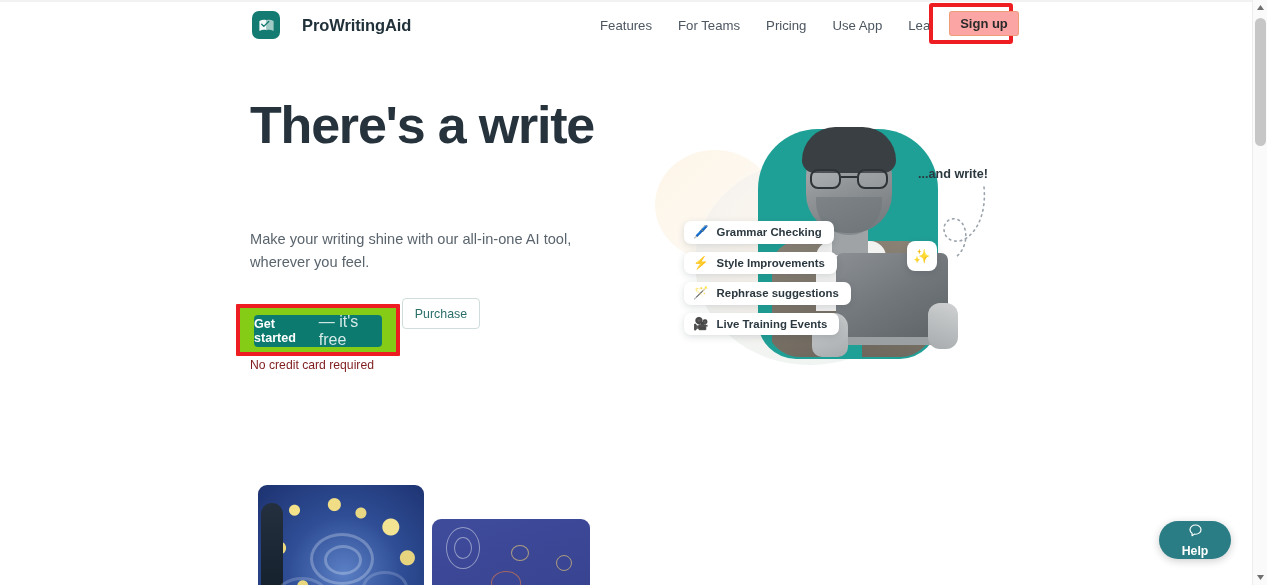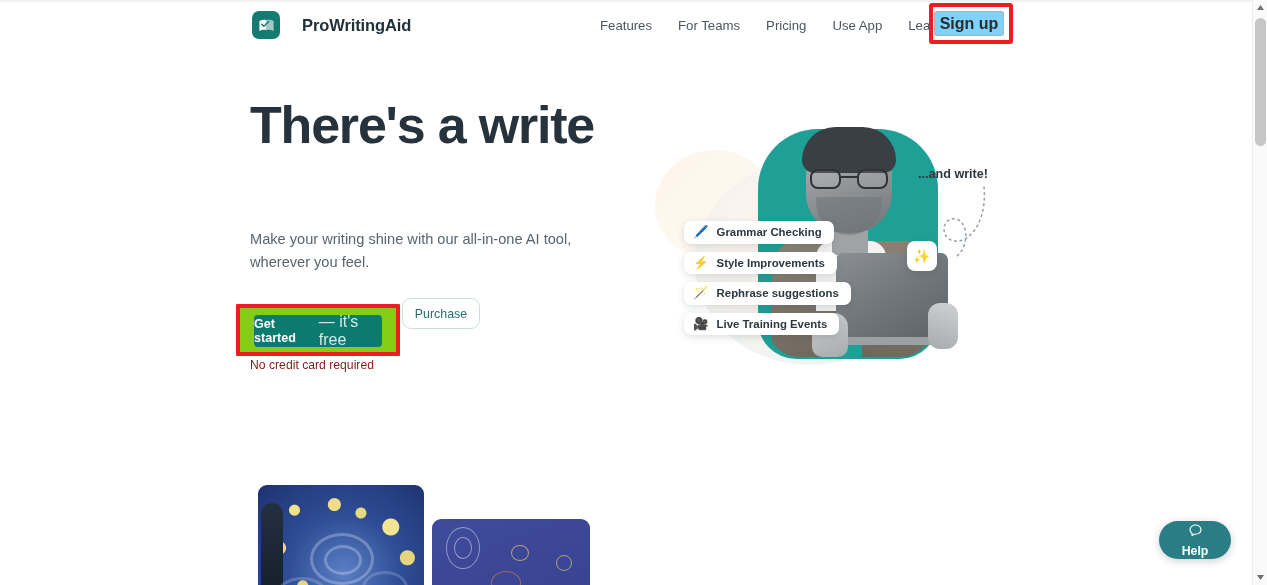--- a/index.html
+++ b/index.html
@@ -71,12 +71,12 @@
     background: #ffffff;
   }
   .signup-btn {
-    position: absolute; left: 1px; top: 4px;
+    position: absolute; left: 16px; top: 4px;
     width: 70px; height: 25px;
-    background: #7dd3fc;
+    background: #fca5a5;
     border: 1px solid #e2935080;
     border-radius: 3px;
-    font-size: 16px; font-weight: 700; color: #2b2b2b;
+    font-size: 13px; font-weight: 700; color: #2b2b2b;
     display: flex; align-items: center; justify-content: center;
     cursor: pointer;
   }

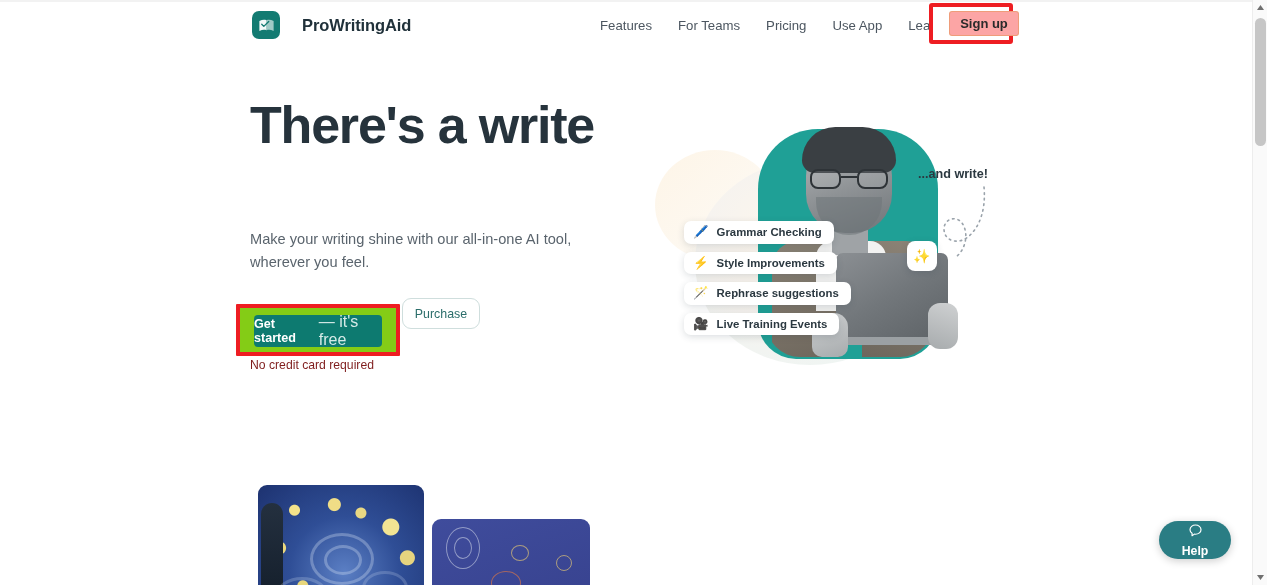--- a/index.html
+++ b/index.html
@@ -116,7 +116,7 @@
     position: absolute; left: 402px; top: 298px;
     width: 78px; height: 31px;
     background: #ffffff;
-    border: 1px solid #cfdedd; border-radius: 9px;
+    border: 1px solid #cfdedd; border-radius: 4px;
     display: flex; align-items: center; justify-content: center;
     font-size: 12.4px; color: #2c6e6b; cursor: pointer;
   }

